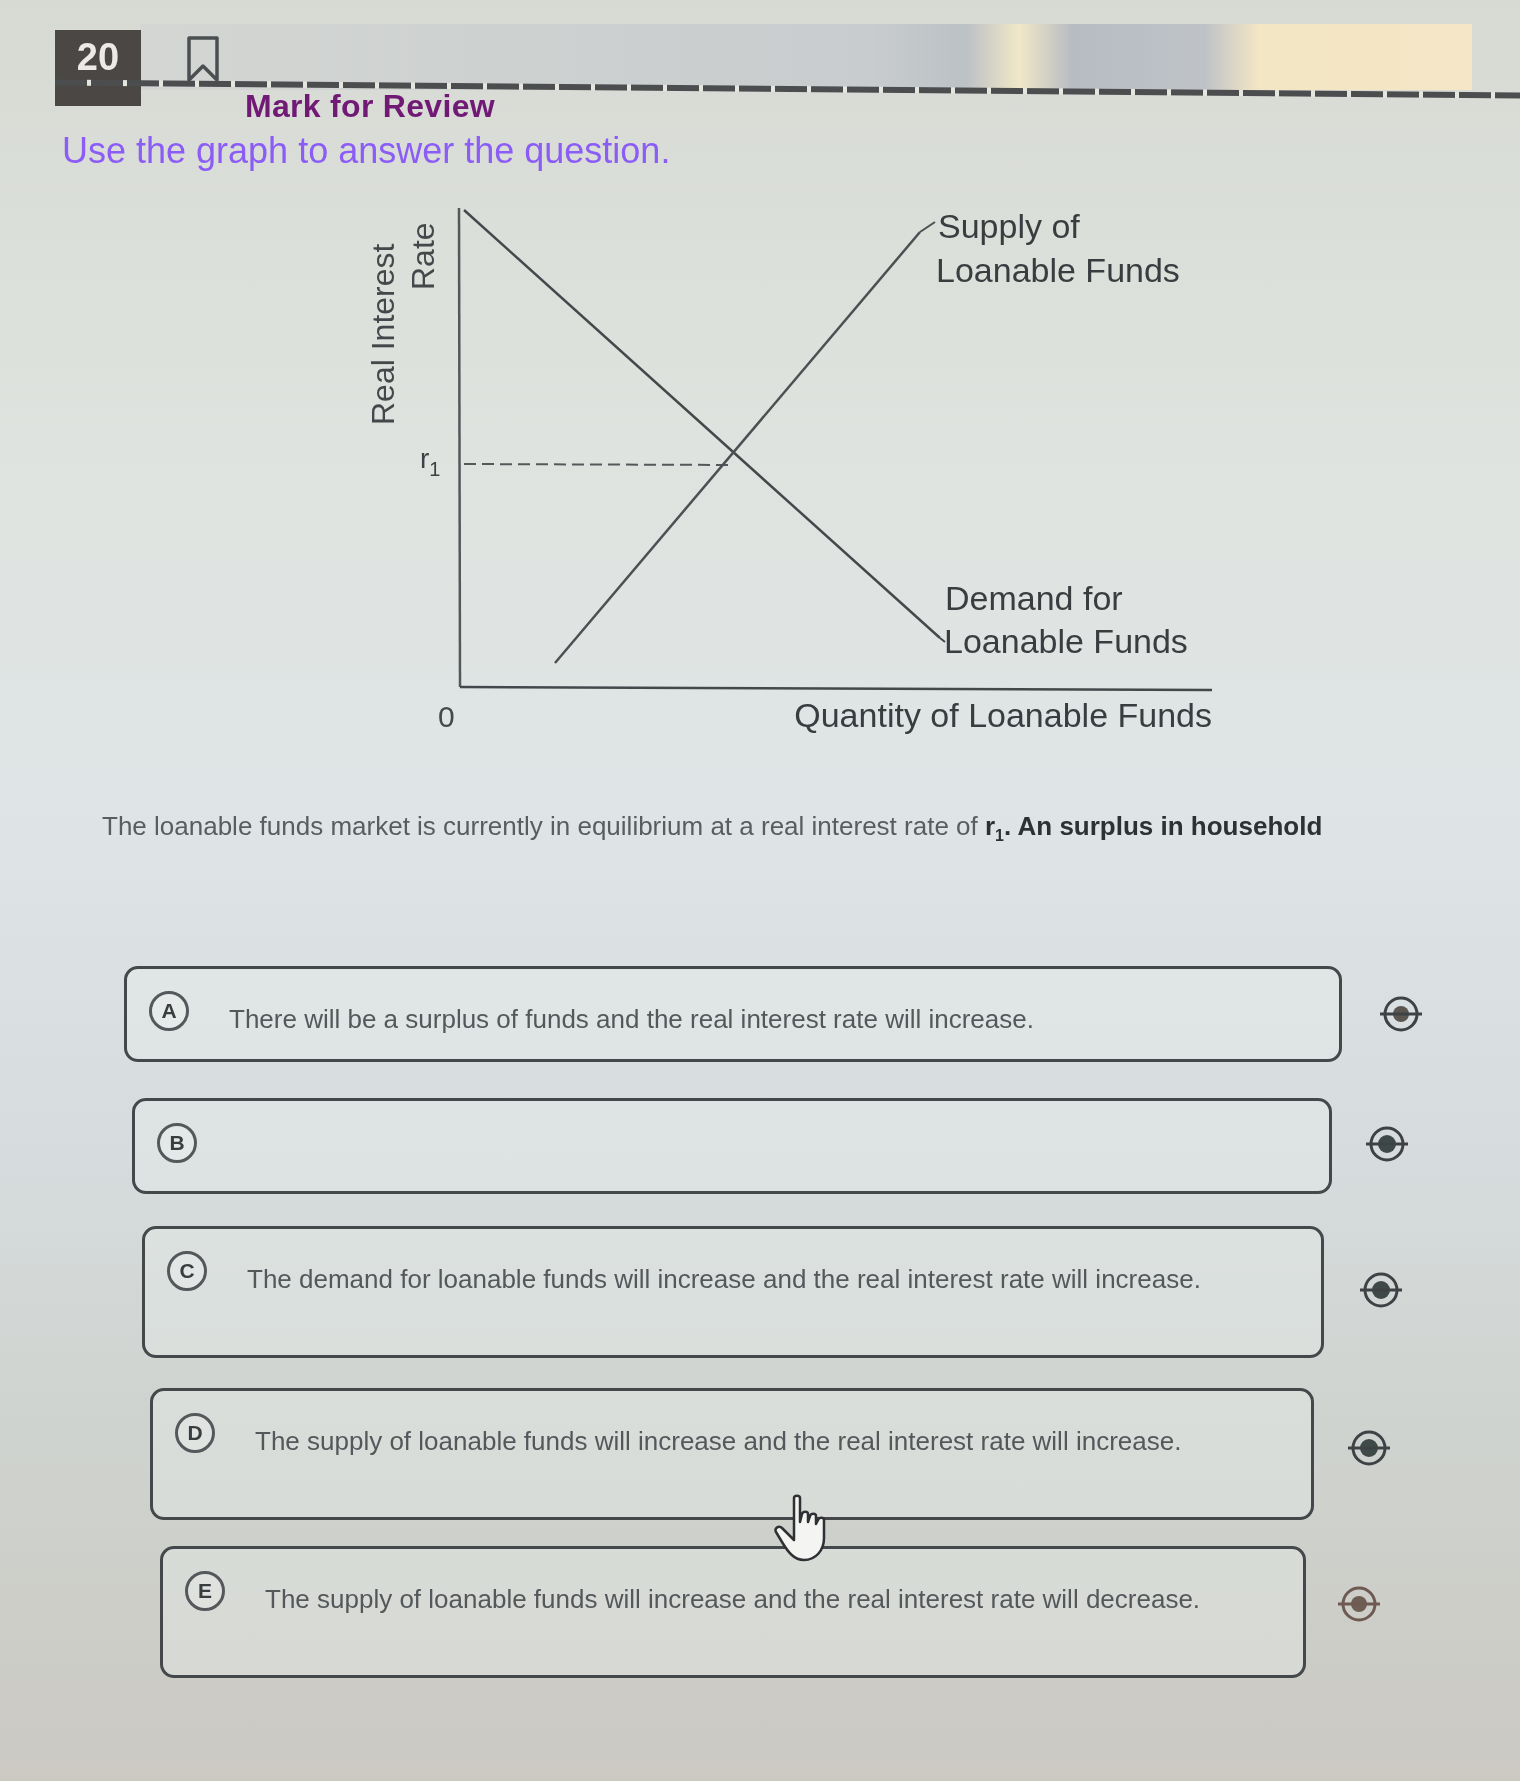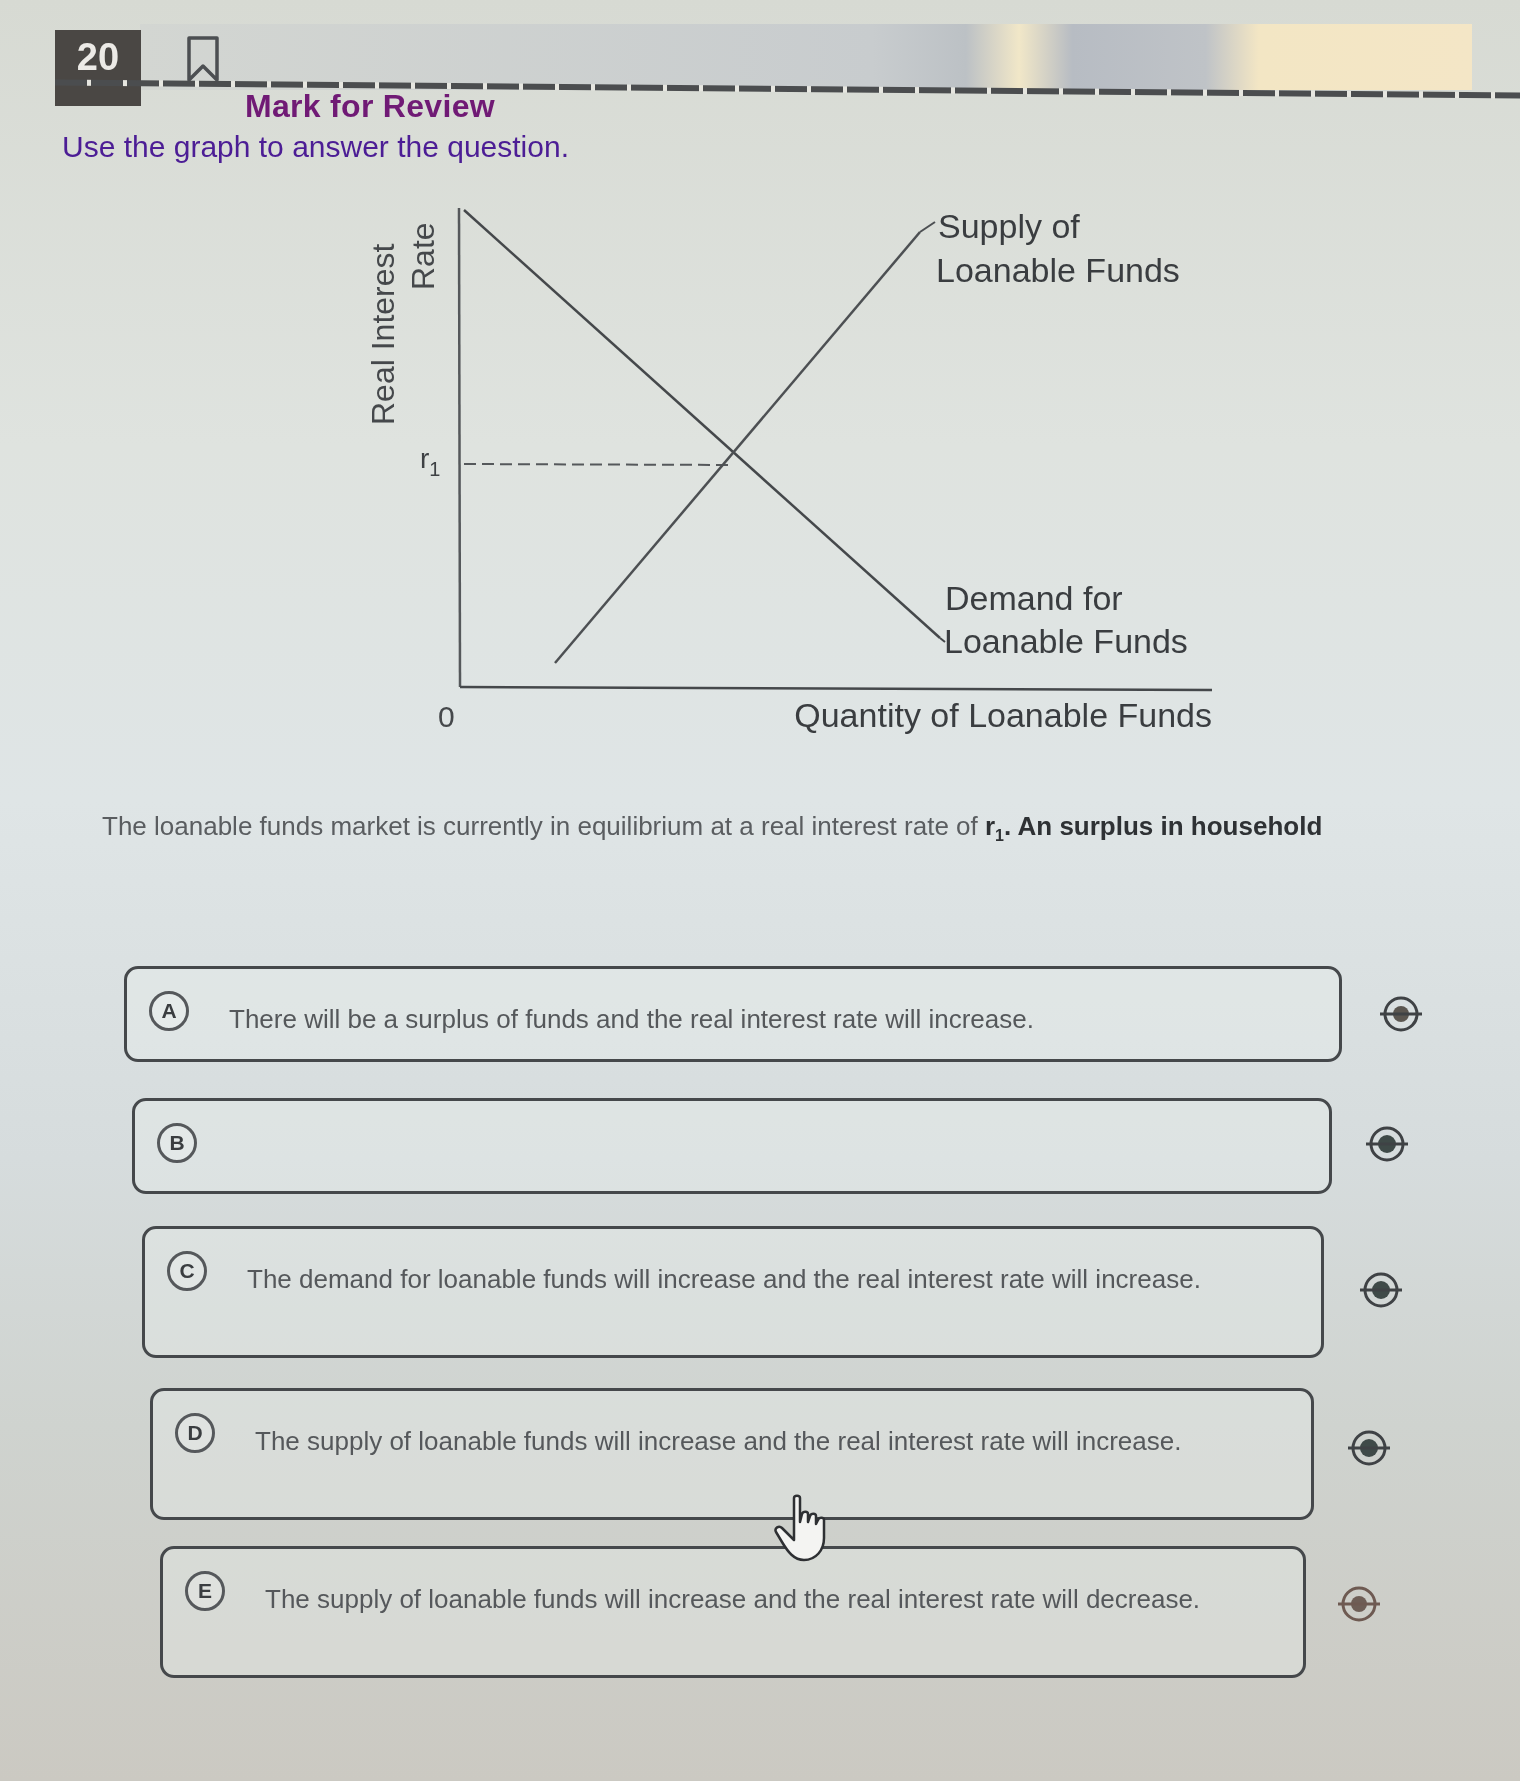--- a/index.html
+++ b/index.html
@@ -37,7 +37,7 @@
     transform: skewY(0.5deg);
   }
   .instruction {
-    position: absolute; left: 62px; top: 130px; font-size: 30px; color: #4c1d95;
+    position: absolute; left: 62px; top: 130px; font-size: 36px; color: #8b5cf6;
   }
   .graph { position: absolute; left: 360px; top: 190px; width: 880px; height: 560px; }
   .graph svg text { font-family: "Liberation Sans", sans-serif; }

